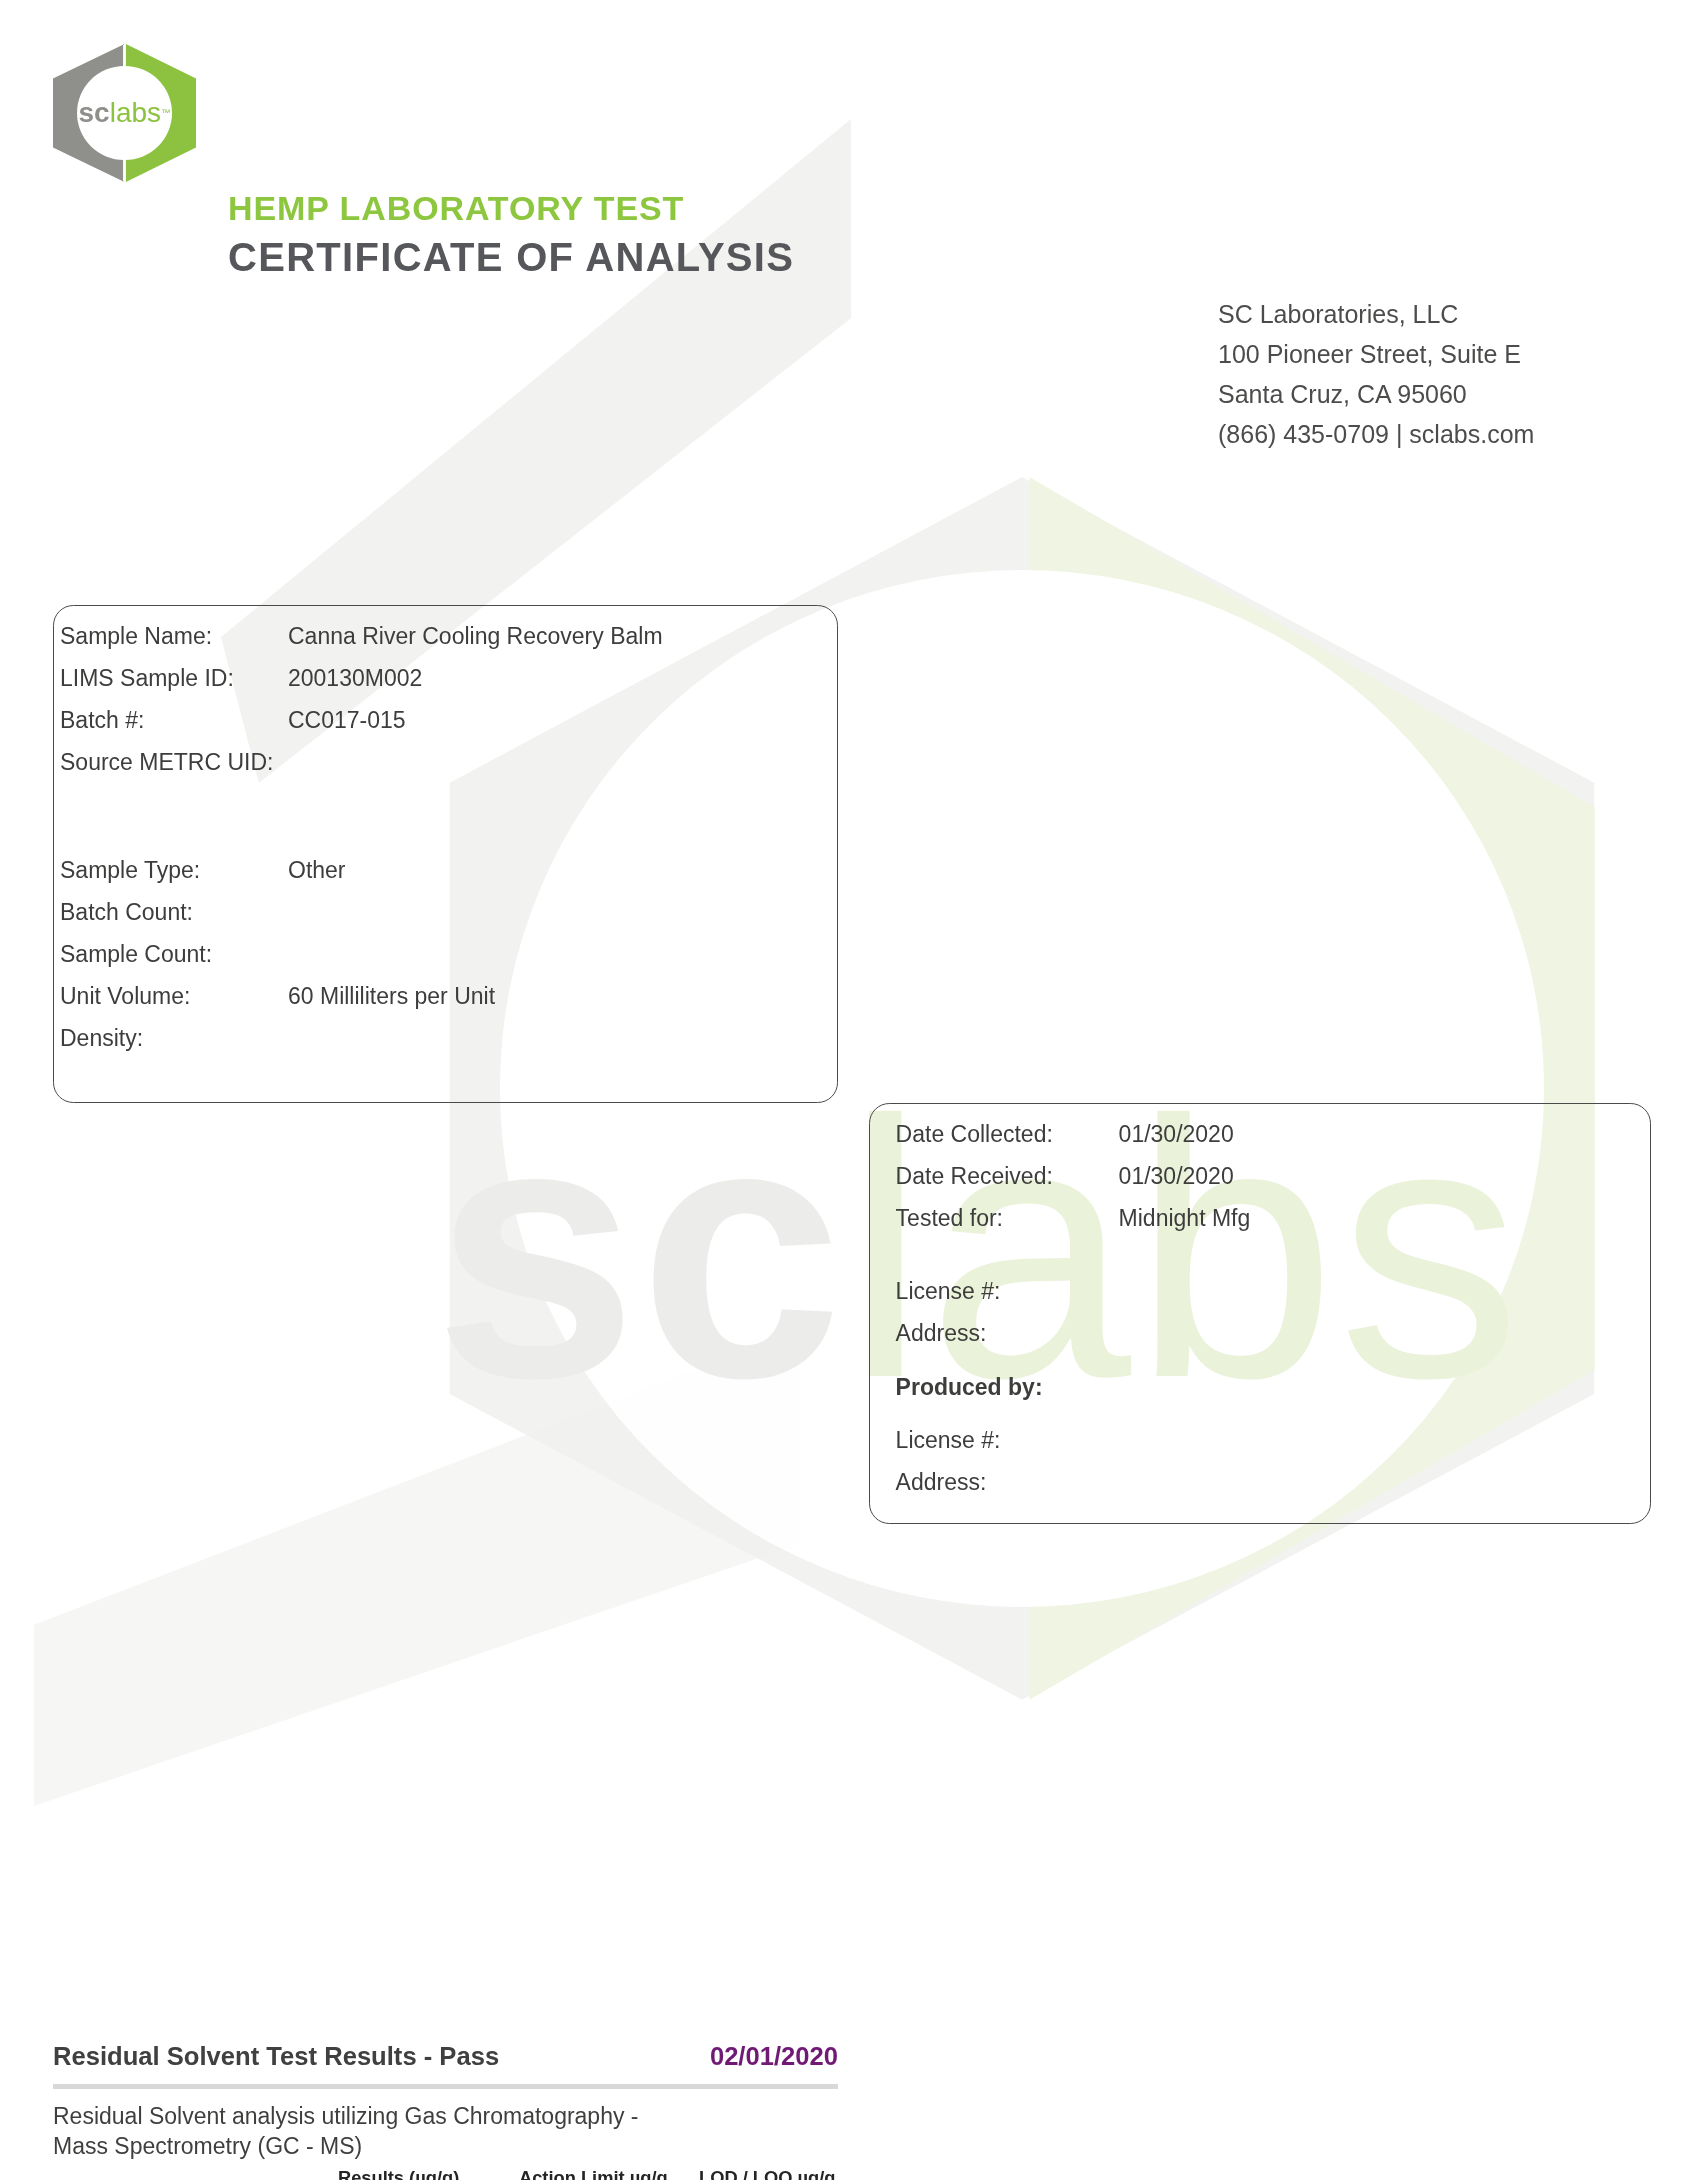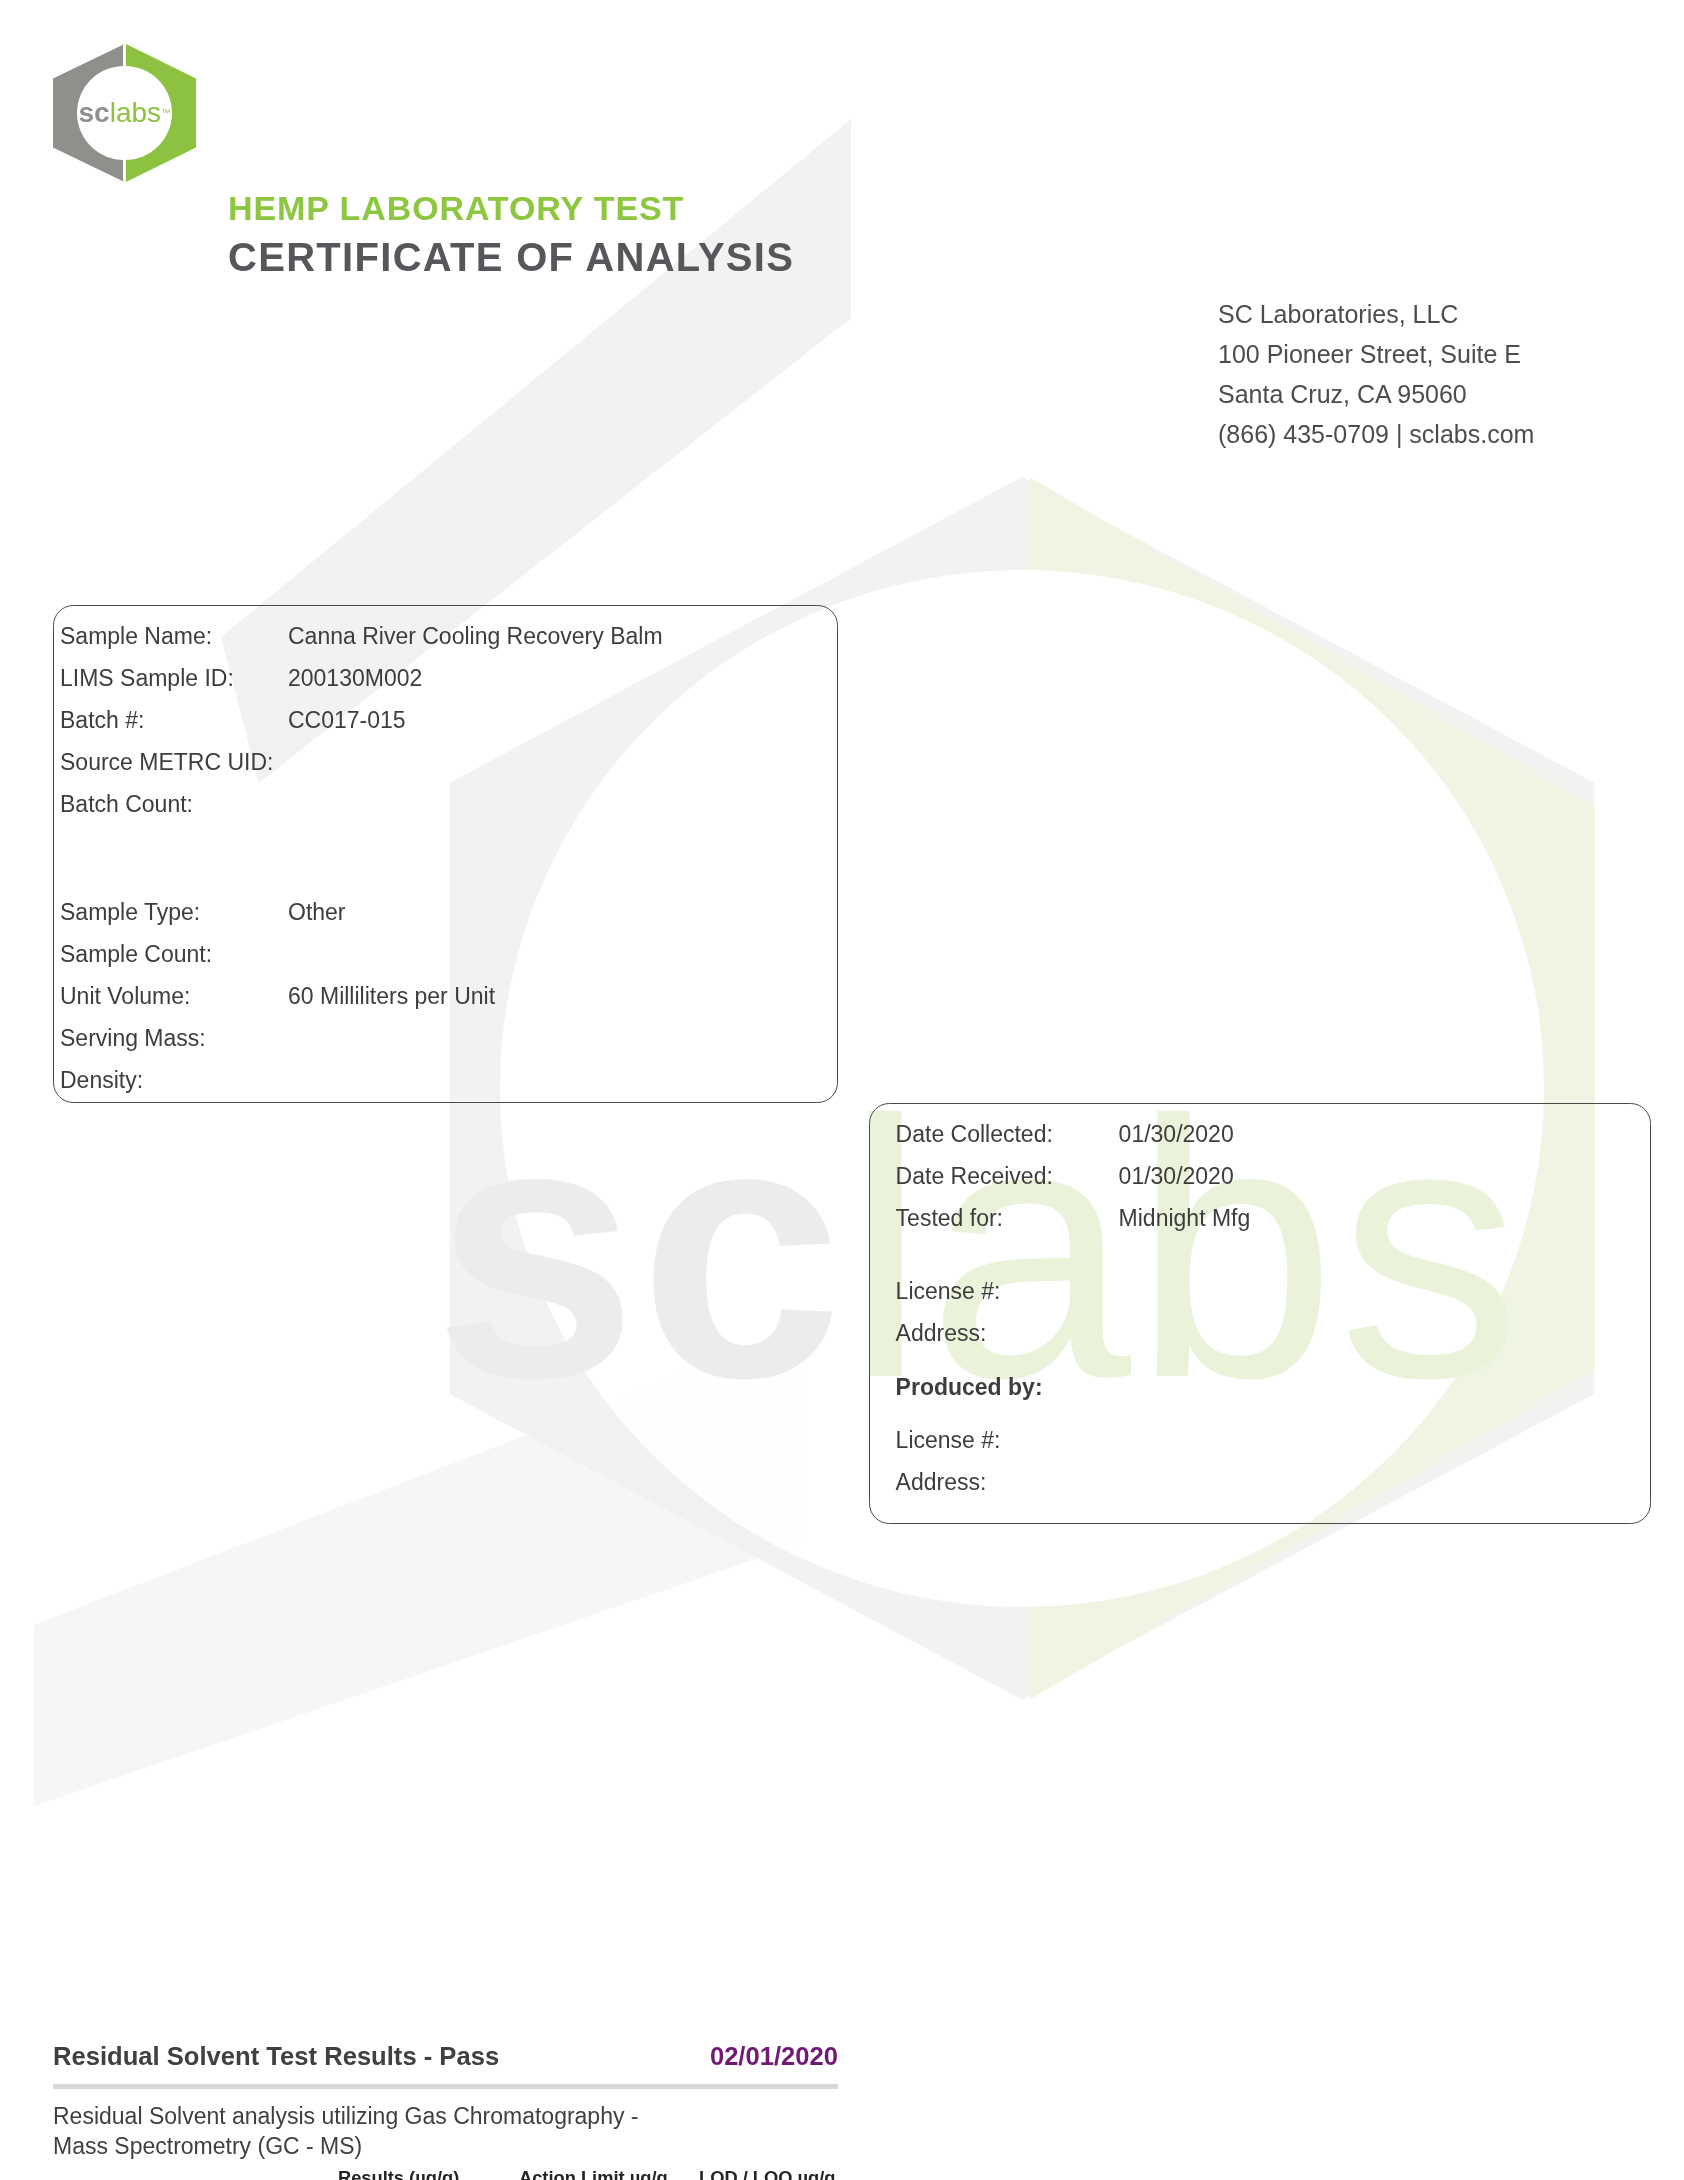--- a/index.html
+++ b/index.html
@@ -113,13 +113,13 @@
         <span>Source METRC UID:</span>
         <span></span>
       </div>
-      <div class="kv-row">
-        <span>Batch Count:</span>
-        <span></span>
-      </div>
       <div class="kv-row gap-xl">
         <span>Sample Type:</span>
         <span>Other</span>
+      </div>
+      <div class="kv-row">
+        <span>Batch Count:</span>
+        <span></span>
       </div>
       <div class="kv-row">
         <span>Sample Count:</span>

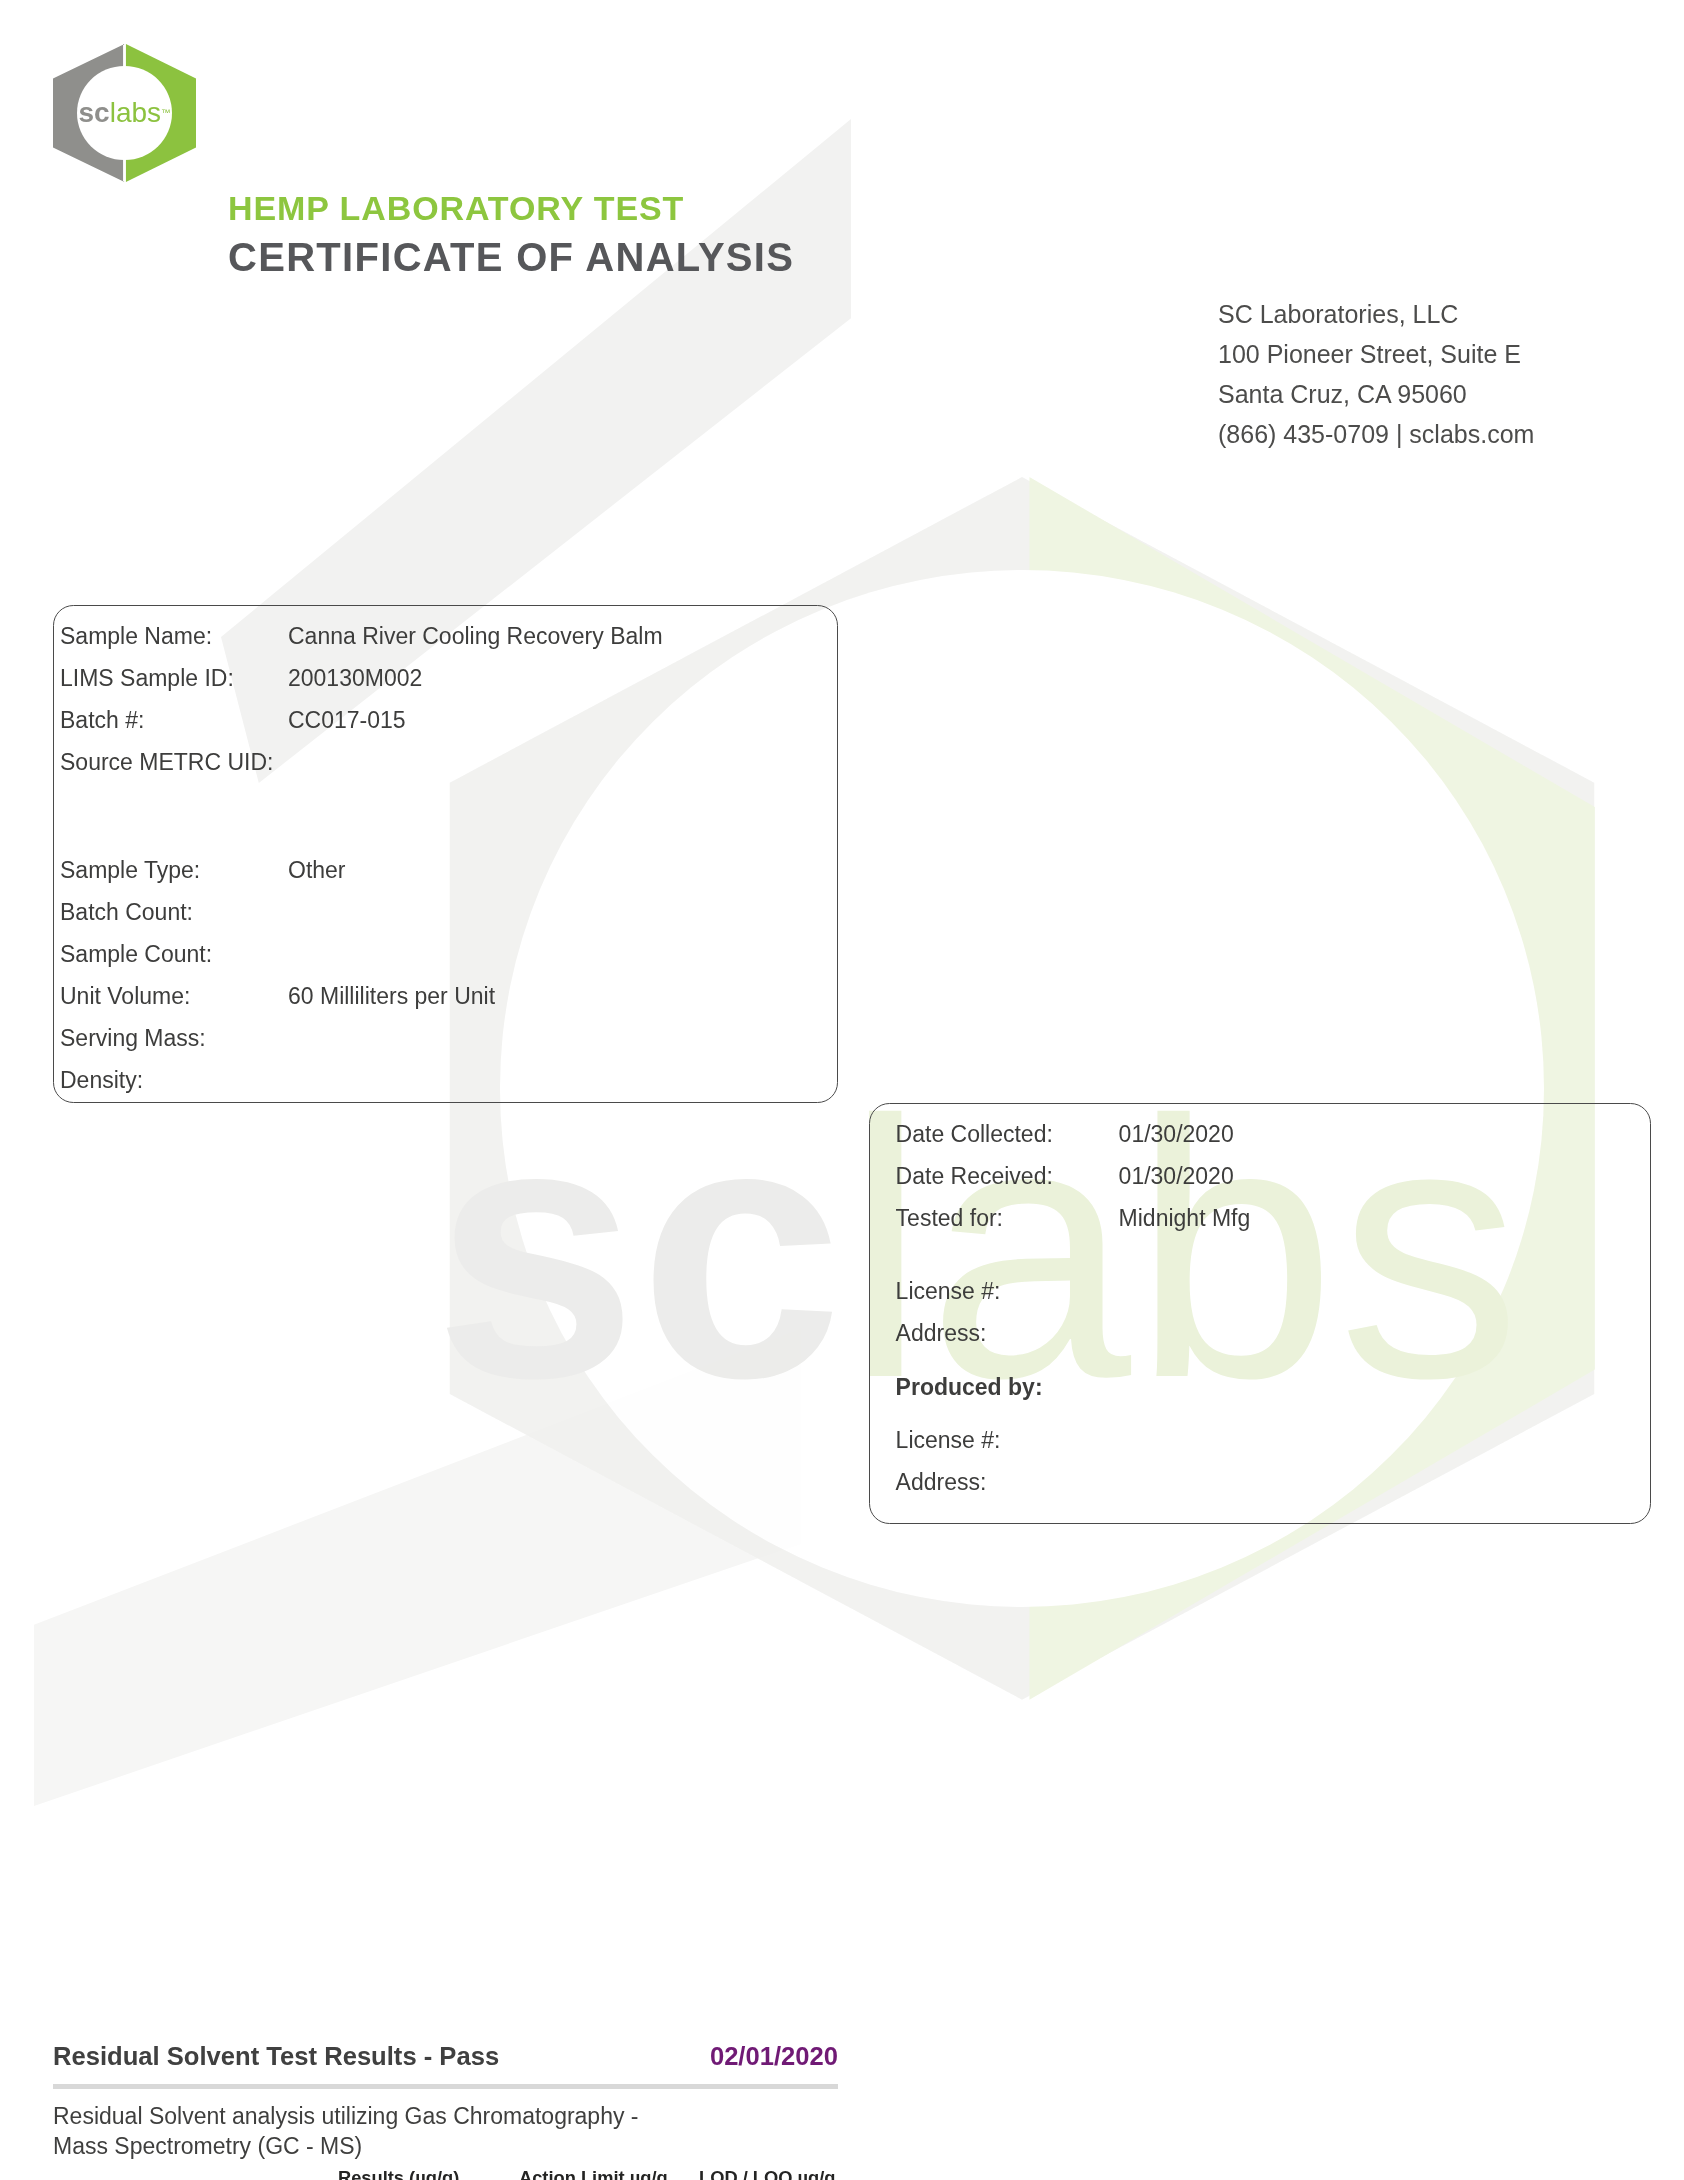--- a/index.html
+++ b/index.html
@@ -130,10 +130,6 @@
         <span>60 Milliliters per Unit</span>
       </div>
       <div class="kv-row">
-        <span>Serving Mass:</span>
-        <span></span>
-      </div>
-      <div class="kv-row">
         <span>Density:</span>
         <span></span>
       </div>

